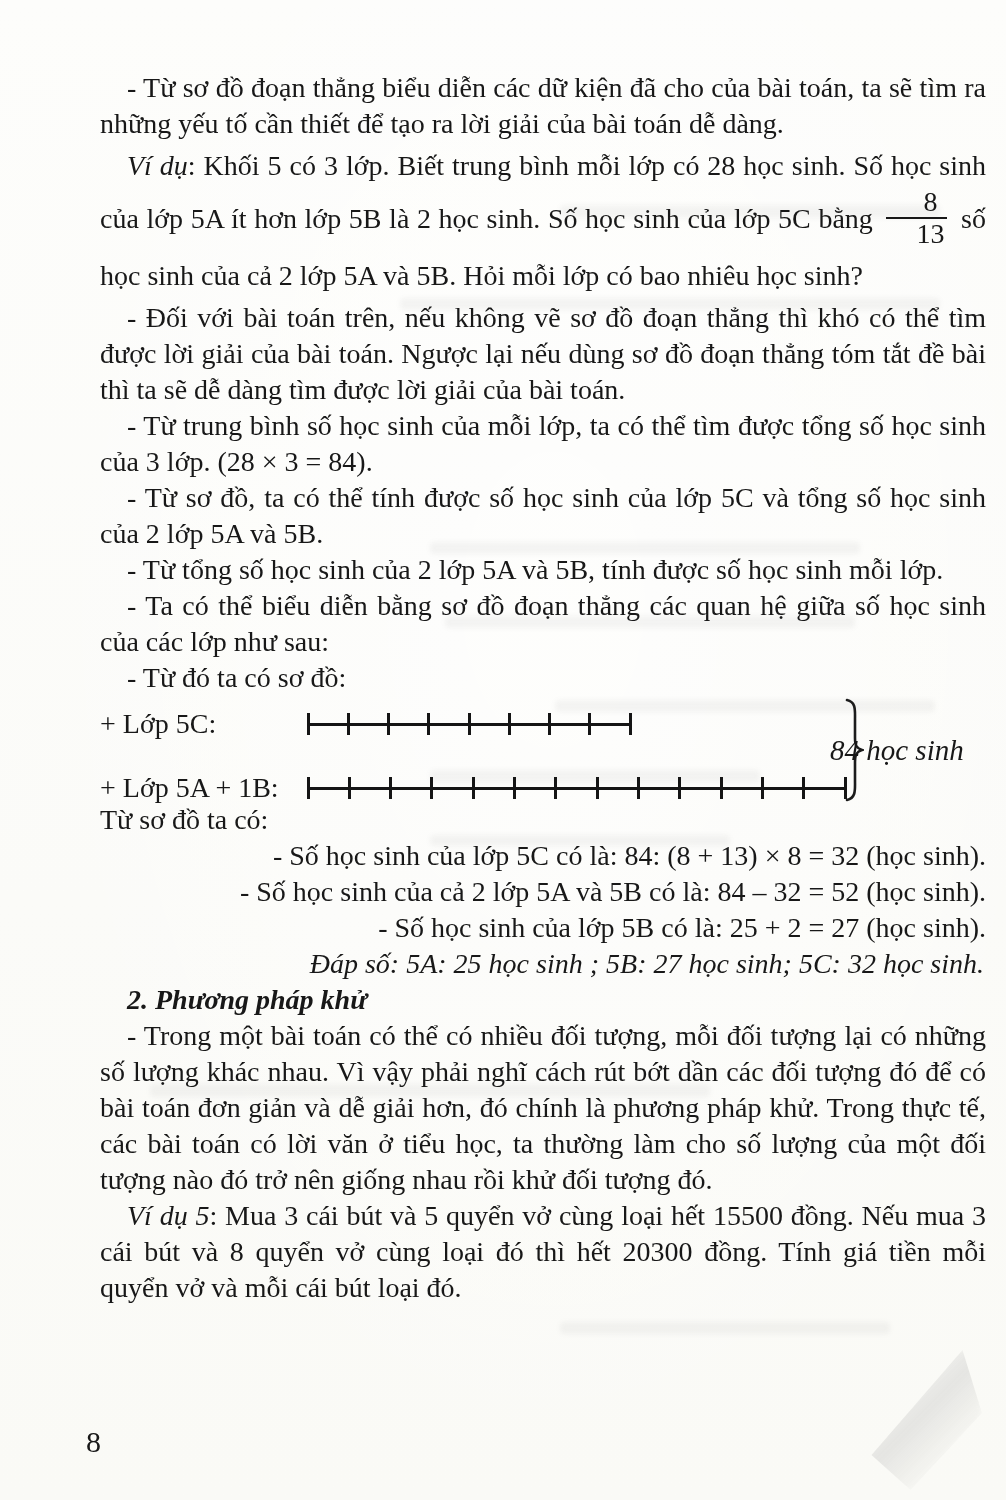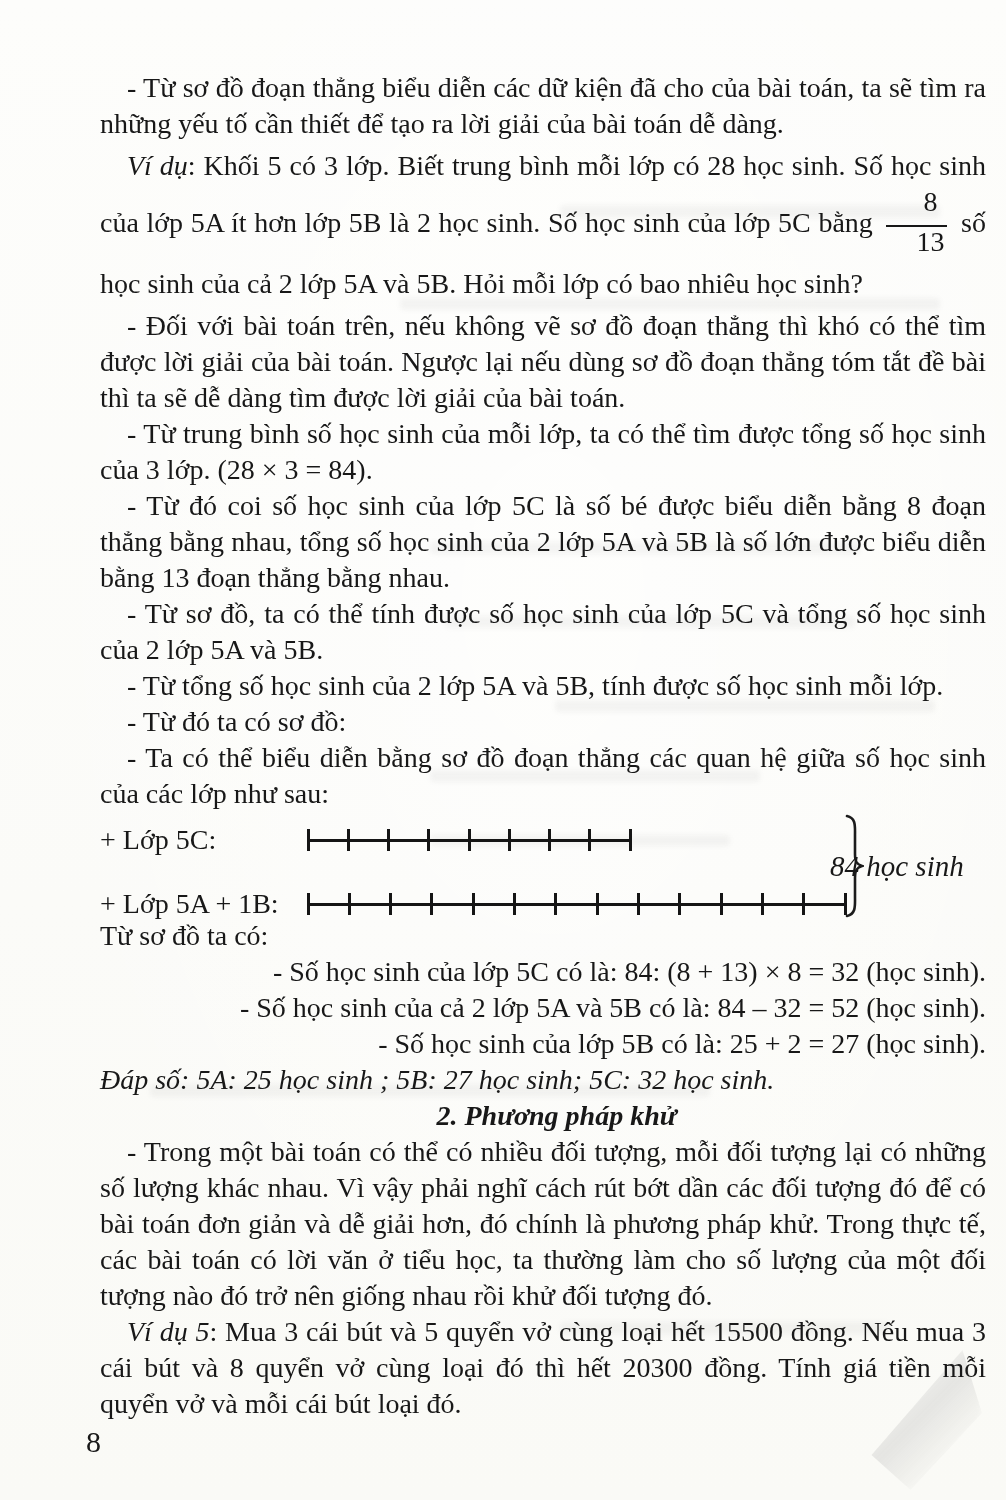--- a/index.html
+++ b/index.html
@@ -42,7 +42,7 @@
     top: -3px;
   }
   .frac .num { display: block; padding: 0 3px; }
-  .frac .den { display: block; border-top: 2.5px solid #181818; padding: 0 3px; margin-top: 8px; }
+  .frac .den { display: block; border-top: 2.5px solid #181818; padding: 0 3px; }
 
   
   .diagram {

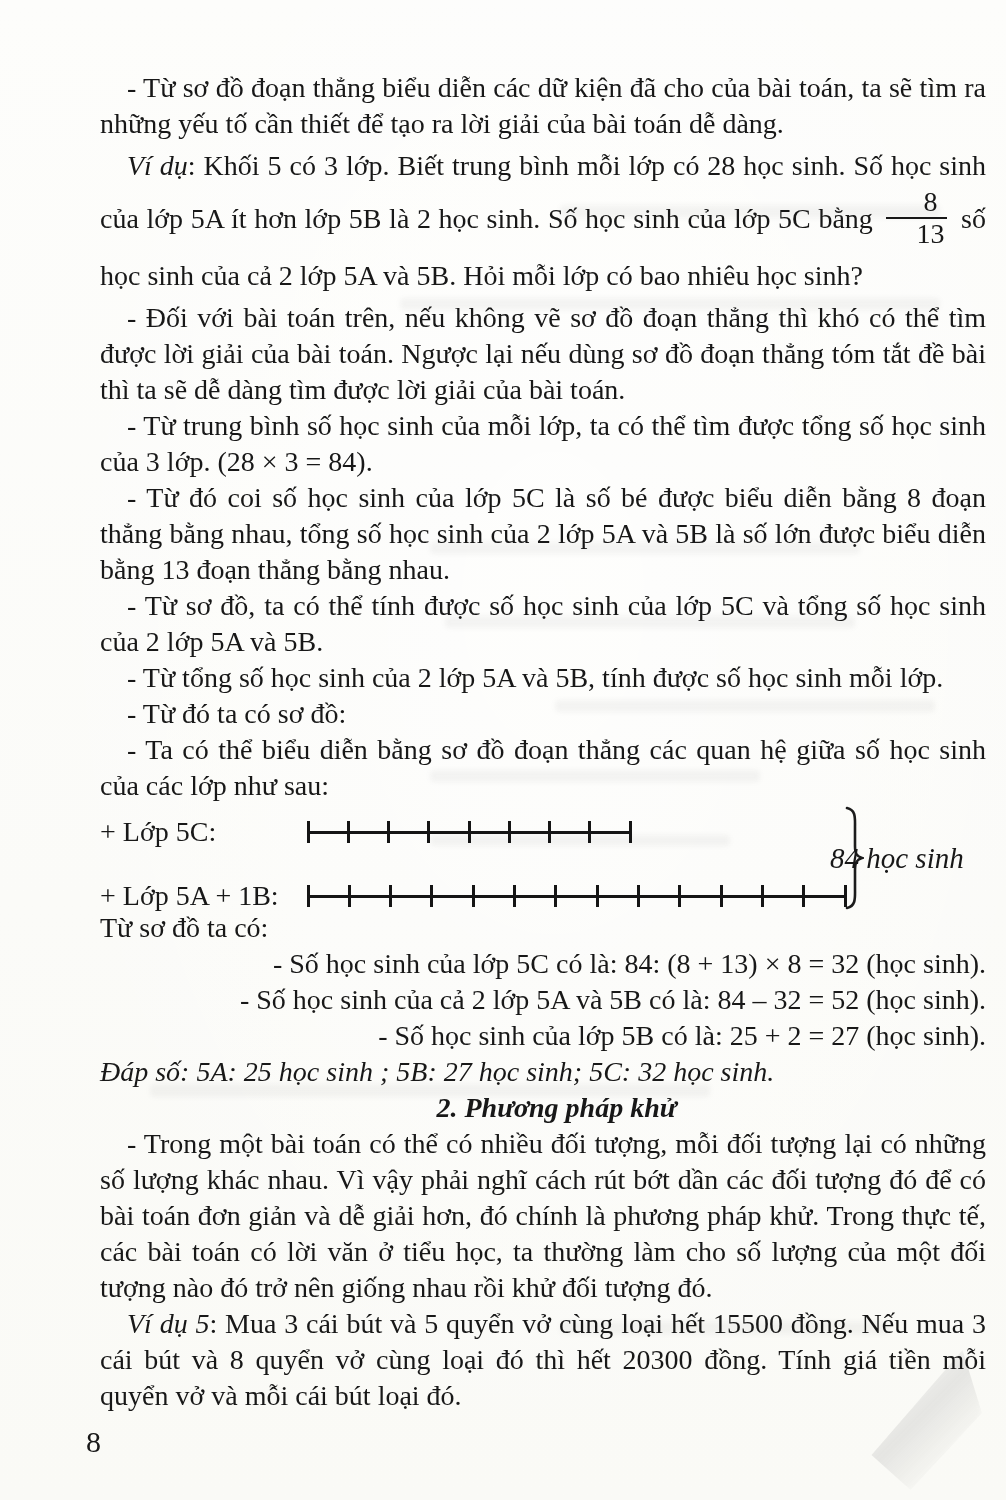--- a/index.html
+++ b/index.html
@@ -166,7 +166,6 @@
 
     <p class="para indent">- Từ trung bình số học sinh của mỗi lớp, ta có thể tìm được tổng số học sinh của 3 lớp. (28 × 3 = 84).</p>
 
-    <p class="para indent">- Từ đó coi số học sinh của lớp 5C là số bé được biểu diễn bằng 8 đoạn thẳng bằng nhau, tổng số học sinh của 2 lớp 5A và 5B là số lớn được biểu diễn bằng 13 đoạn thẳng bằng nhau.</p>
 
     <p class="para indent">- Từ sơ đồ, ta có thể tính được số học sinh của lớp 5C và tổng số học sinh của 2 lớp 5A và 5B.</p>
 

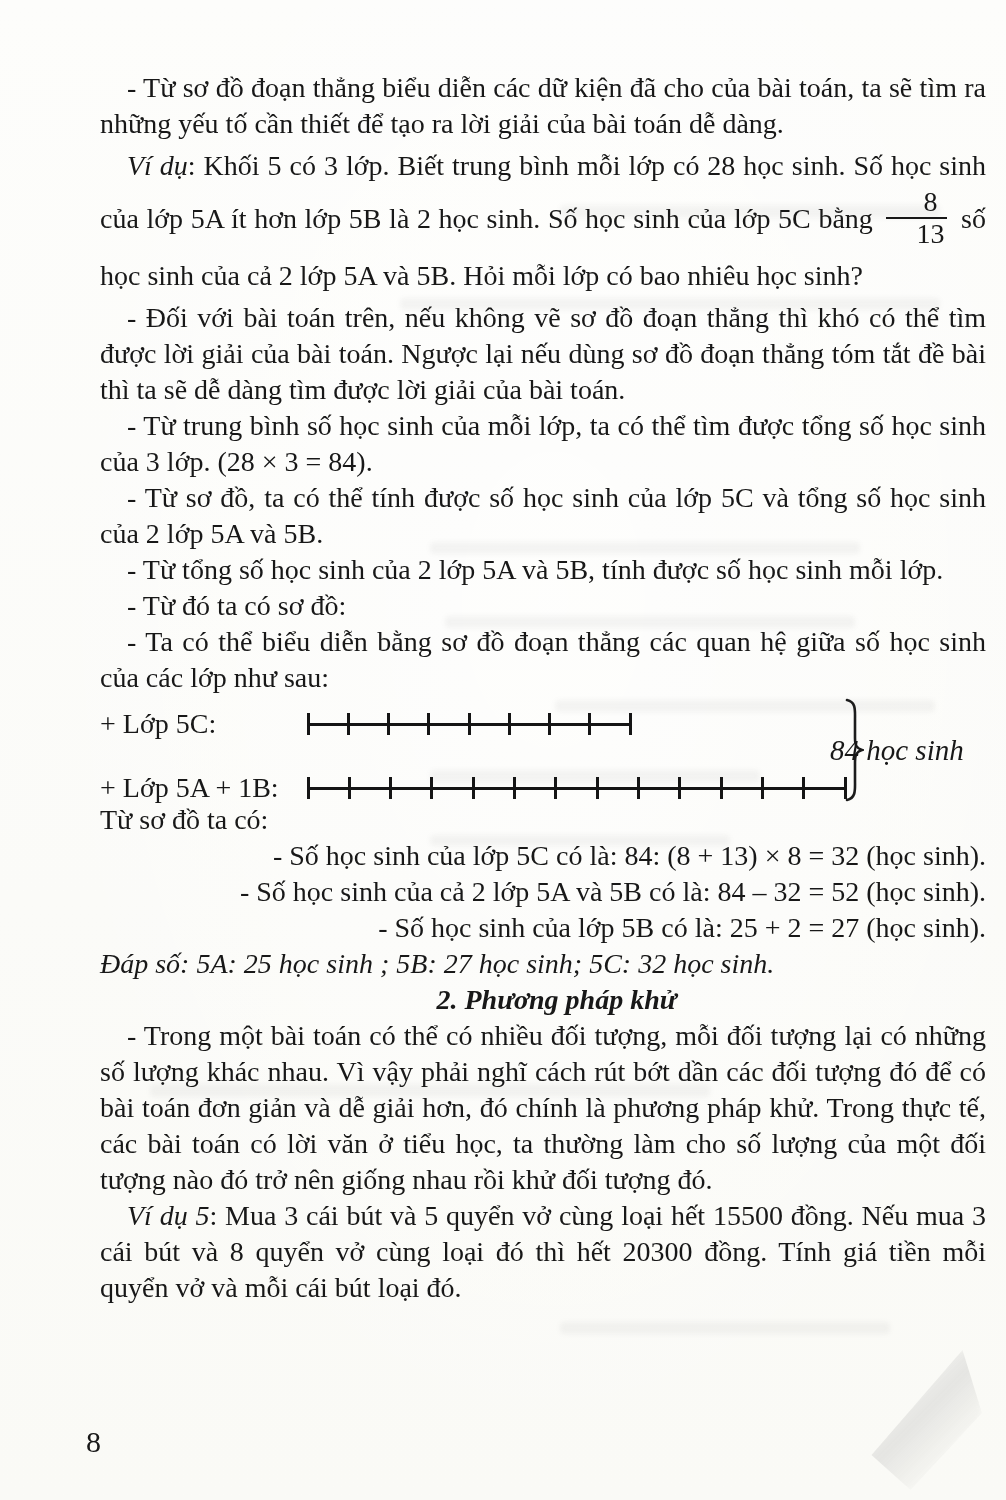--- a/index.html
+++ b/index.html
@@ -171,9 +171,9 @@
 
     <p class="para indent">- Từ tổng số học sinh của 2 lớp 5A và 5B, tính được số học sinh mỗi lớp.</p>
 
+    <p class="para indent">- Ta có thể biểu diễn bằng sơ đồ đoạn thẳng các quan hệ giữa số học sinh của các lớp như sau:</p>
+
     <p class="para indent">- Từ đó ta có sơ đồ:</p>
-
-    <p class="para indent">- Ta có thể biểu diễn bằng sơ đồ đoạn thẳng các quan hệ giữa số học sinh của các lớp như sau:</p>
 
     <div class="diagram">
       <span class="dg-label row1">+ Lớp 5C:</span>

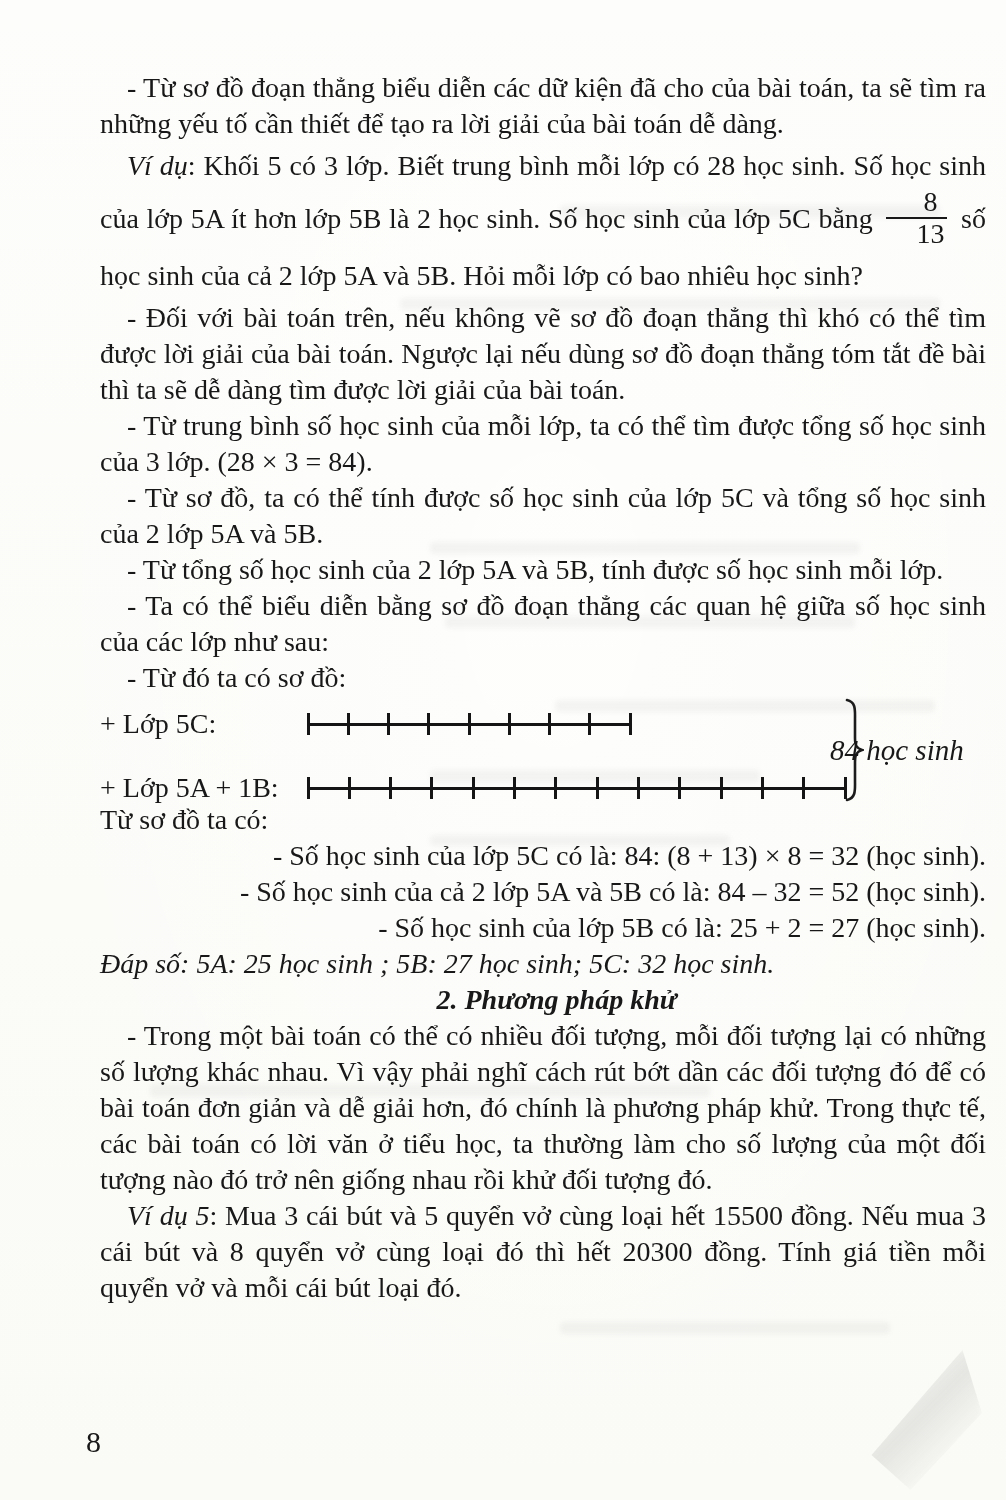--- a/index.html
+++ b/index.html
@@ -99,7 +99,7 @@
   }
   .answer {
     margin: 0;
-    text-align: left;
+    text-align: right;
     font-style: italic;
     padding-right: 2px;
   }

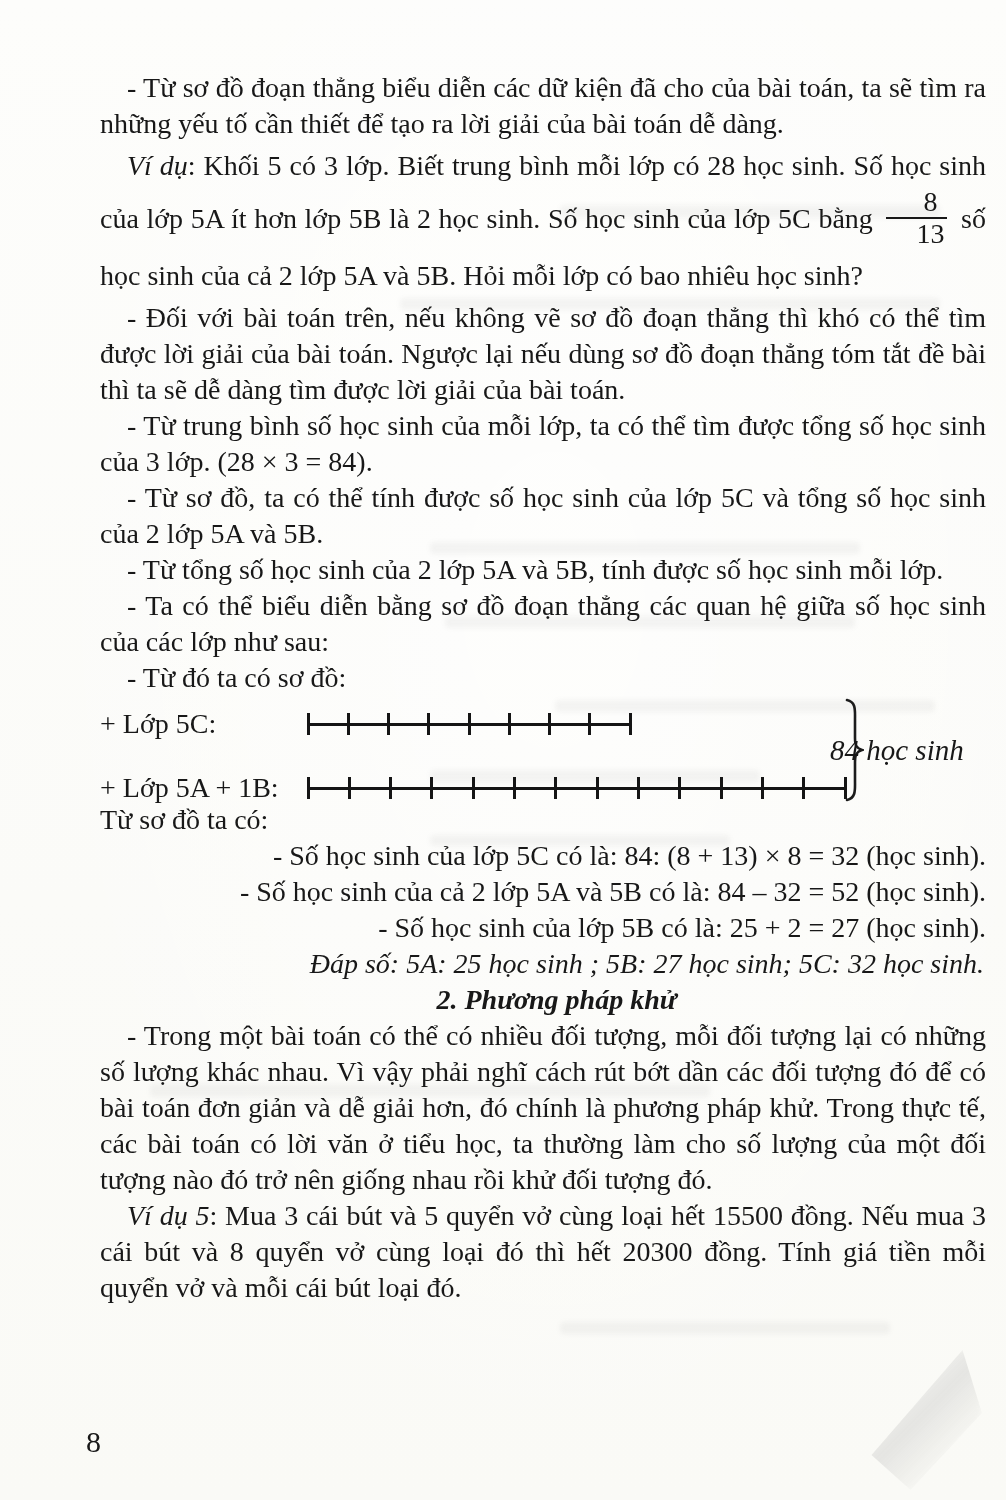--- a/index.html
+++ b/index.html
@@ -108,7 +108,7 @@
     font-weight: bold;
     font-style: italic;
     text-indent: 27px;
-    text-align: center;
+    text-align: left;
   }
   .page-number {
     position: absolute;

